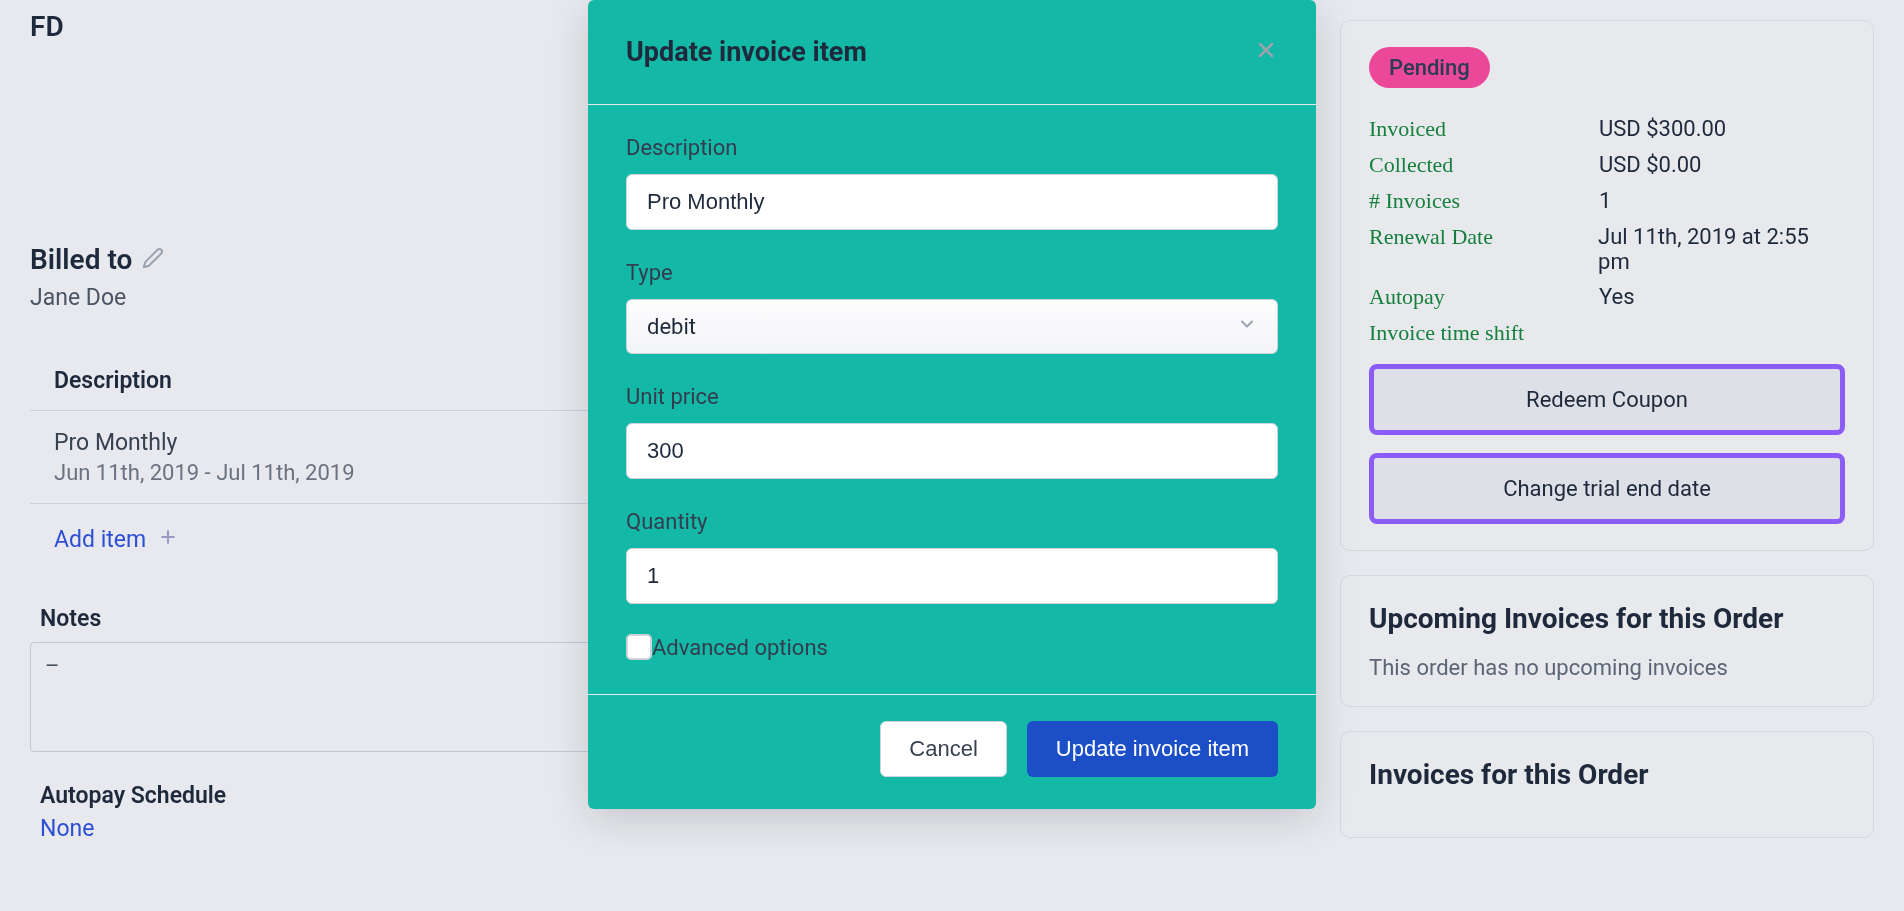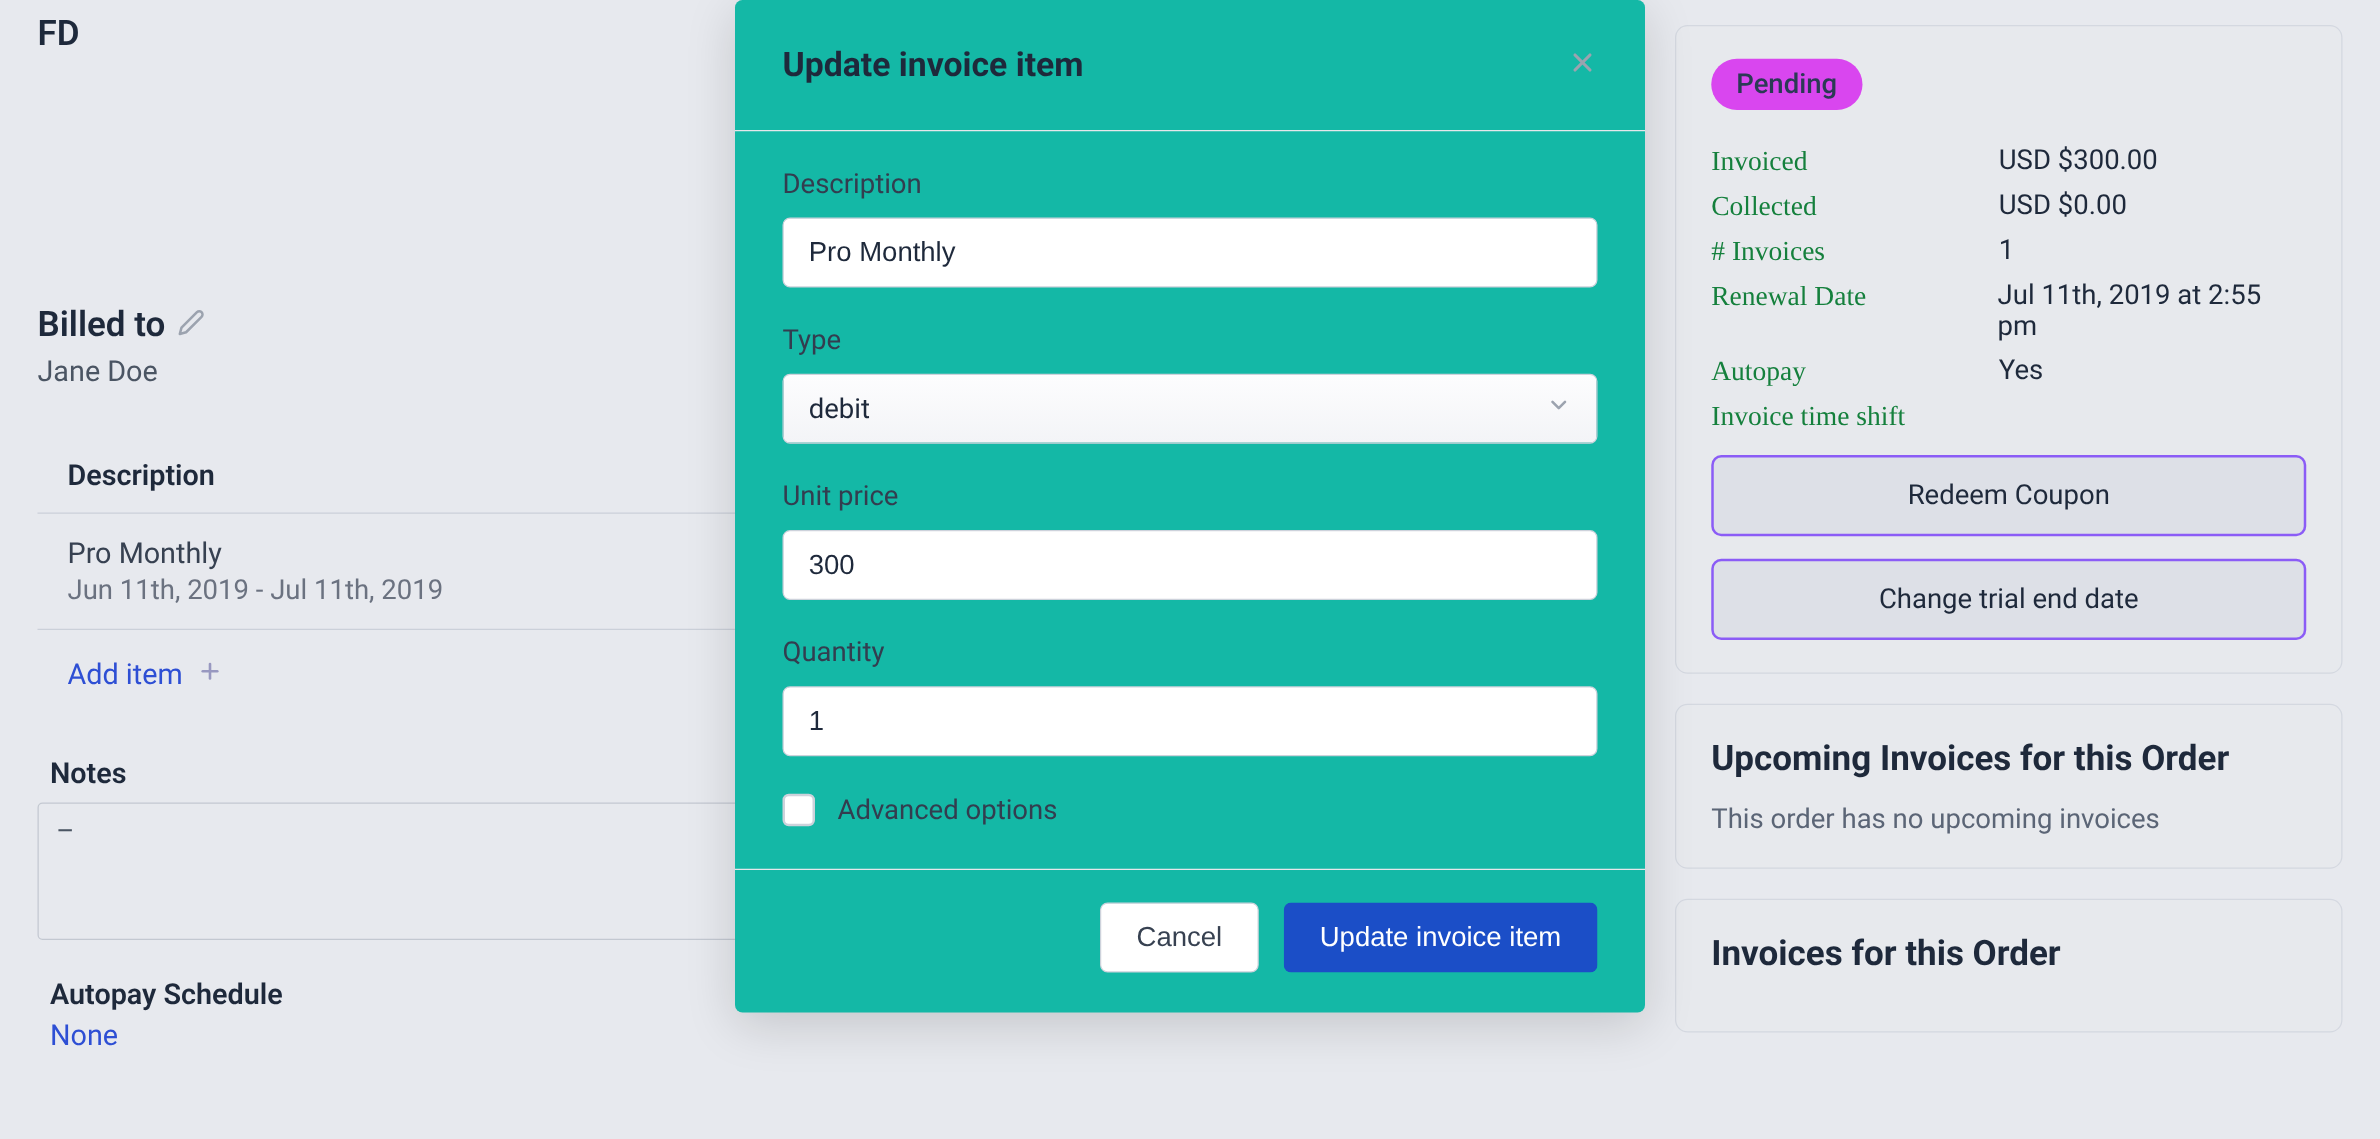--- a/index.html
+++ b/index.html
@@ -140,7 +140,7 @@
     
     .pending-badge {
       display: inline-block;
-      background: #d946ef;
+      background: #ec4899;
       color: #2b3a55;
       font-size: 22px;
       font-weight: 500;

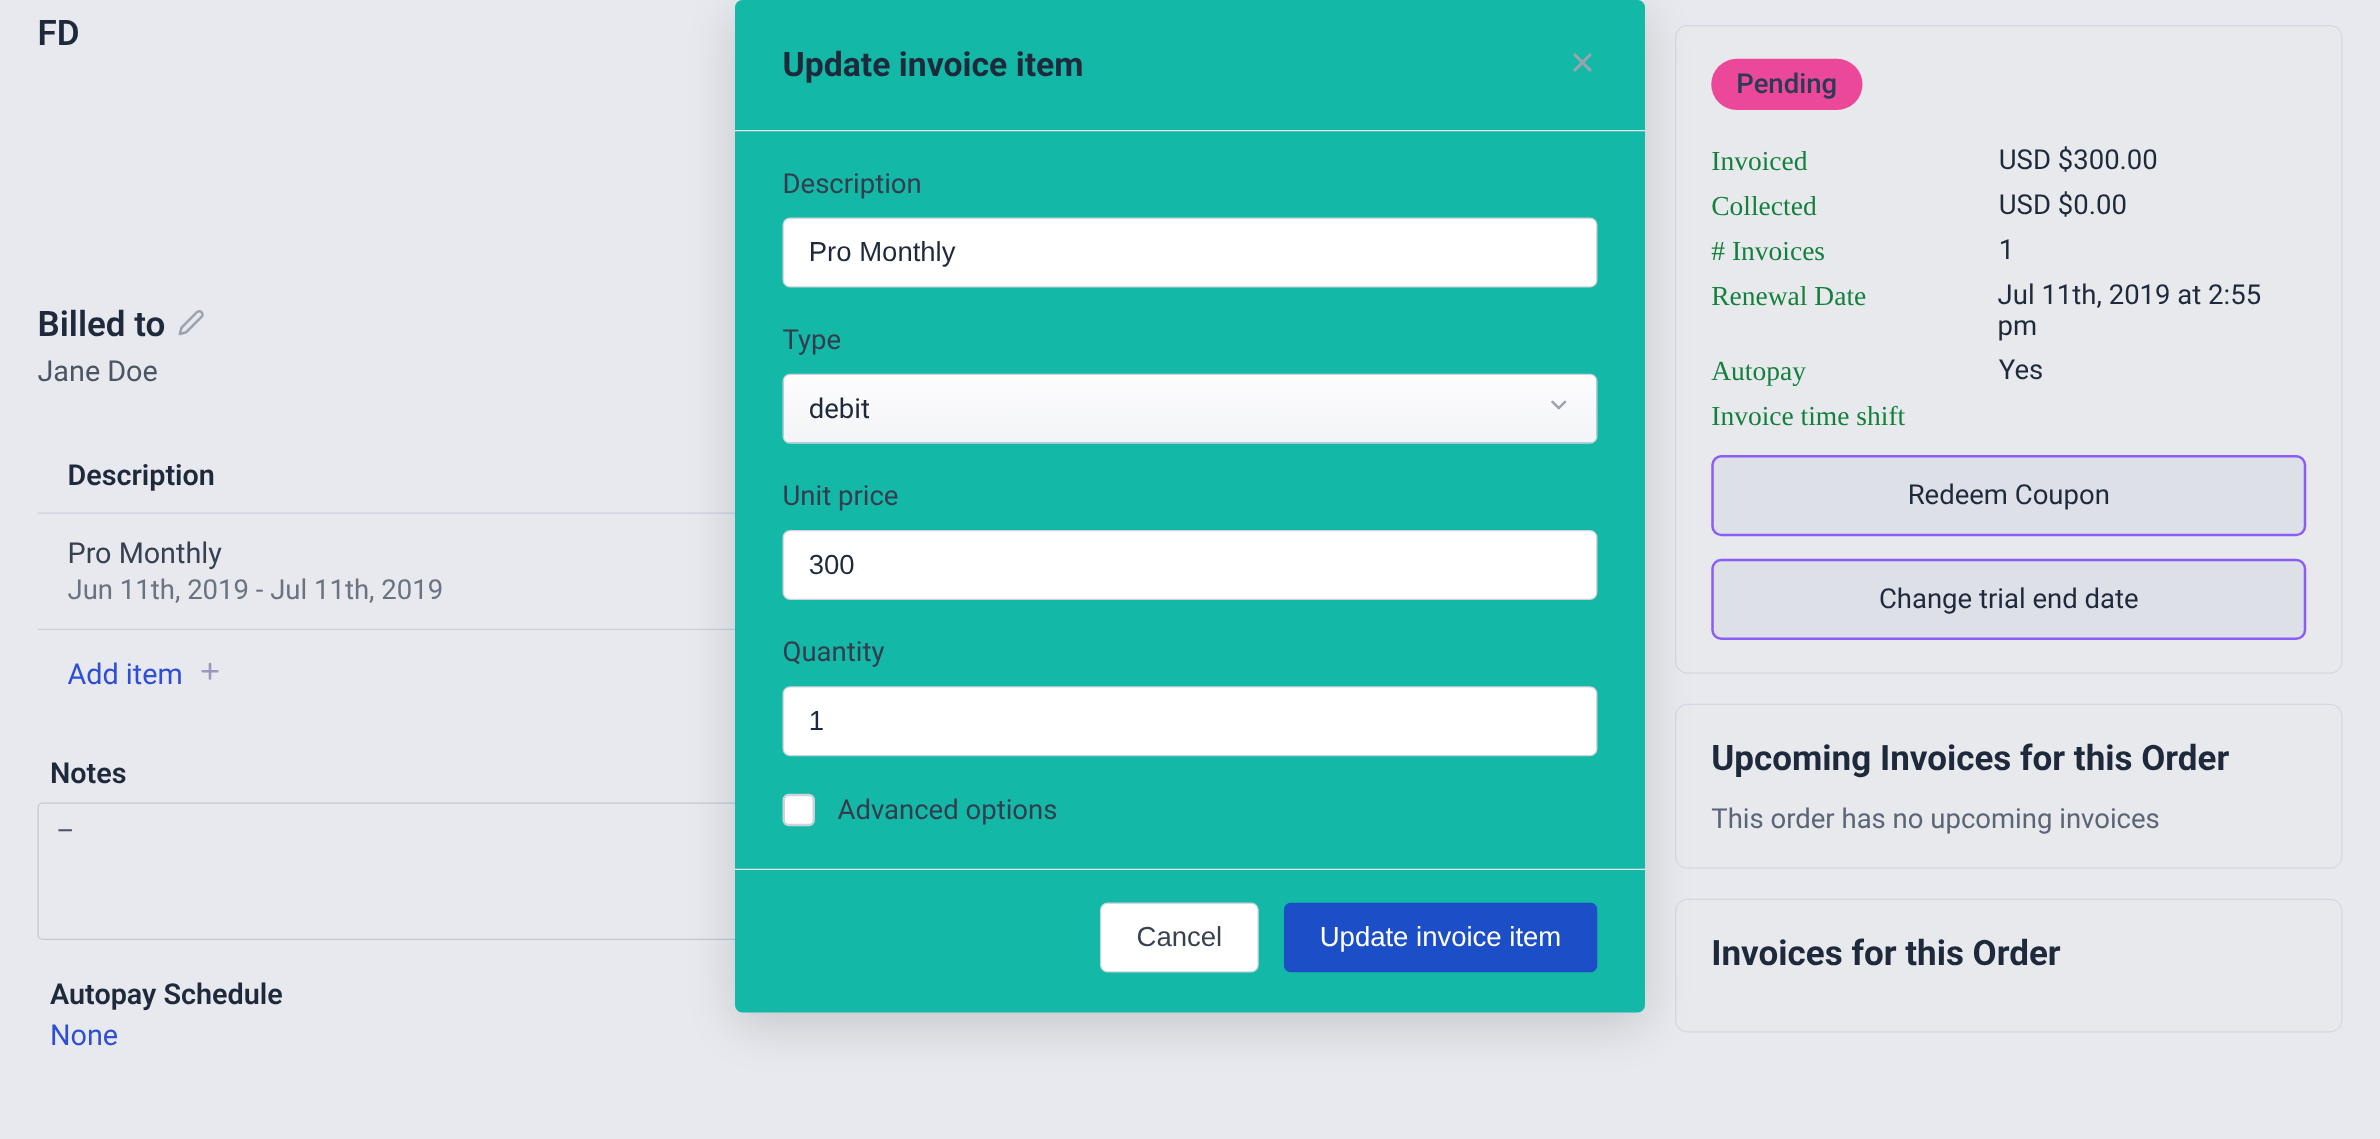--- a/index.html
+++ b/index.html
@@ -166,7 +166,7 @@
     .side-btn {
       width: 100%;
       padding: 18px;
-      border: 2px solid #8b5cf6;
+      border: 5px solid #8b5cf6;
       border-radius: 8px;
       background: #dde0e7;
       font-size: 22px;

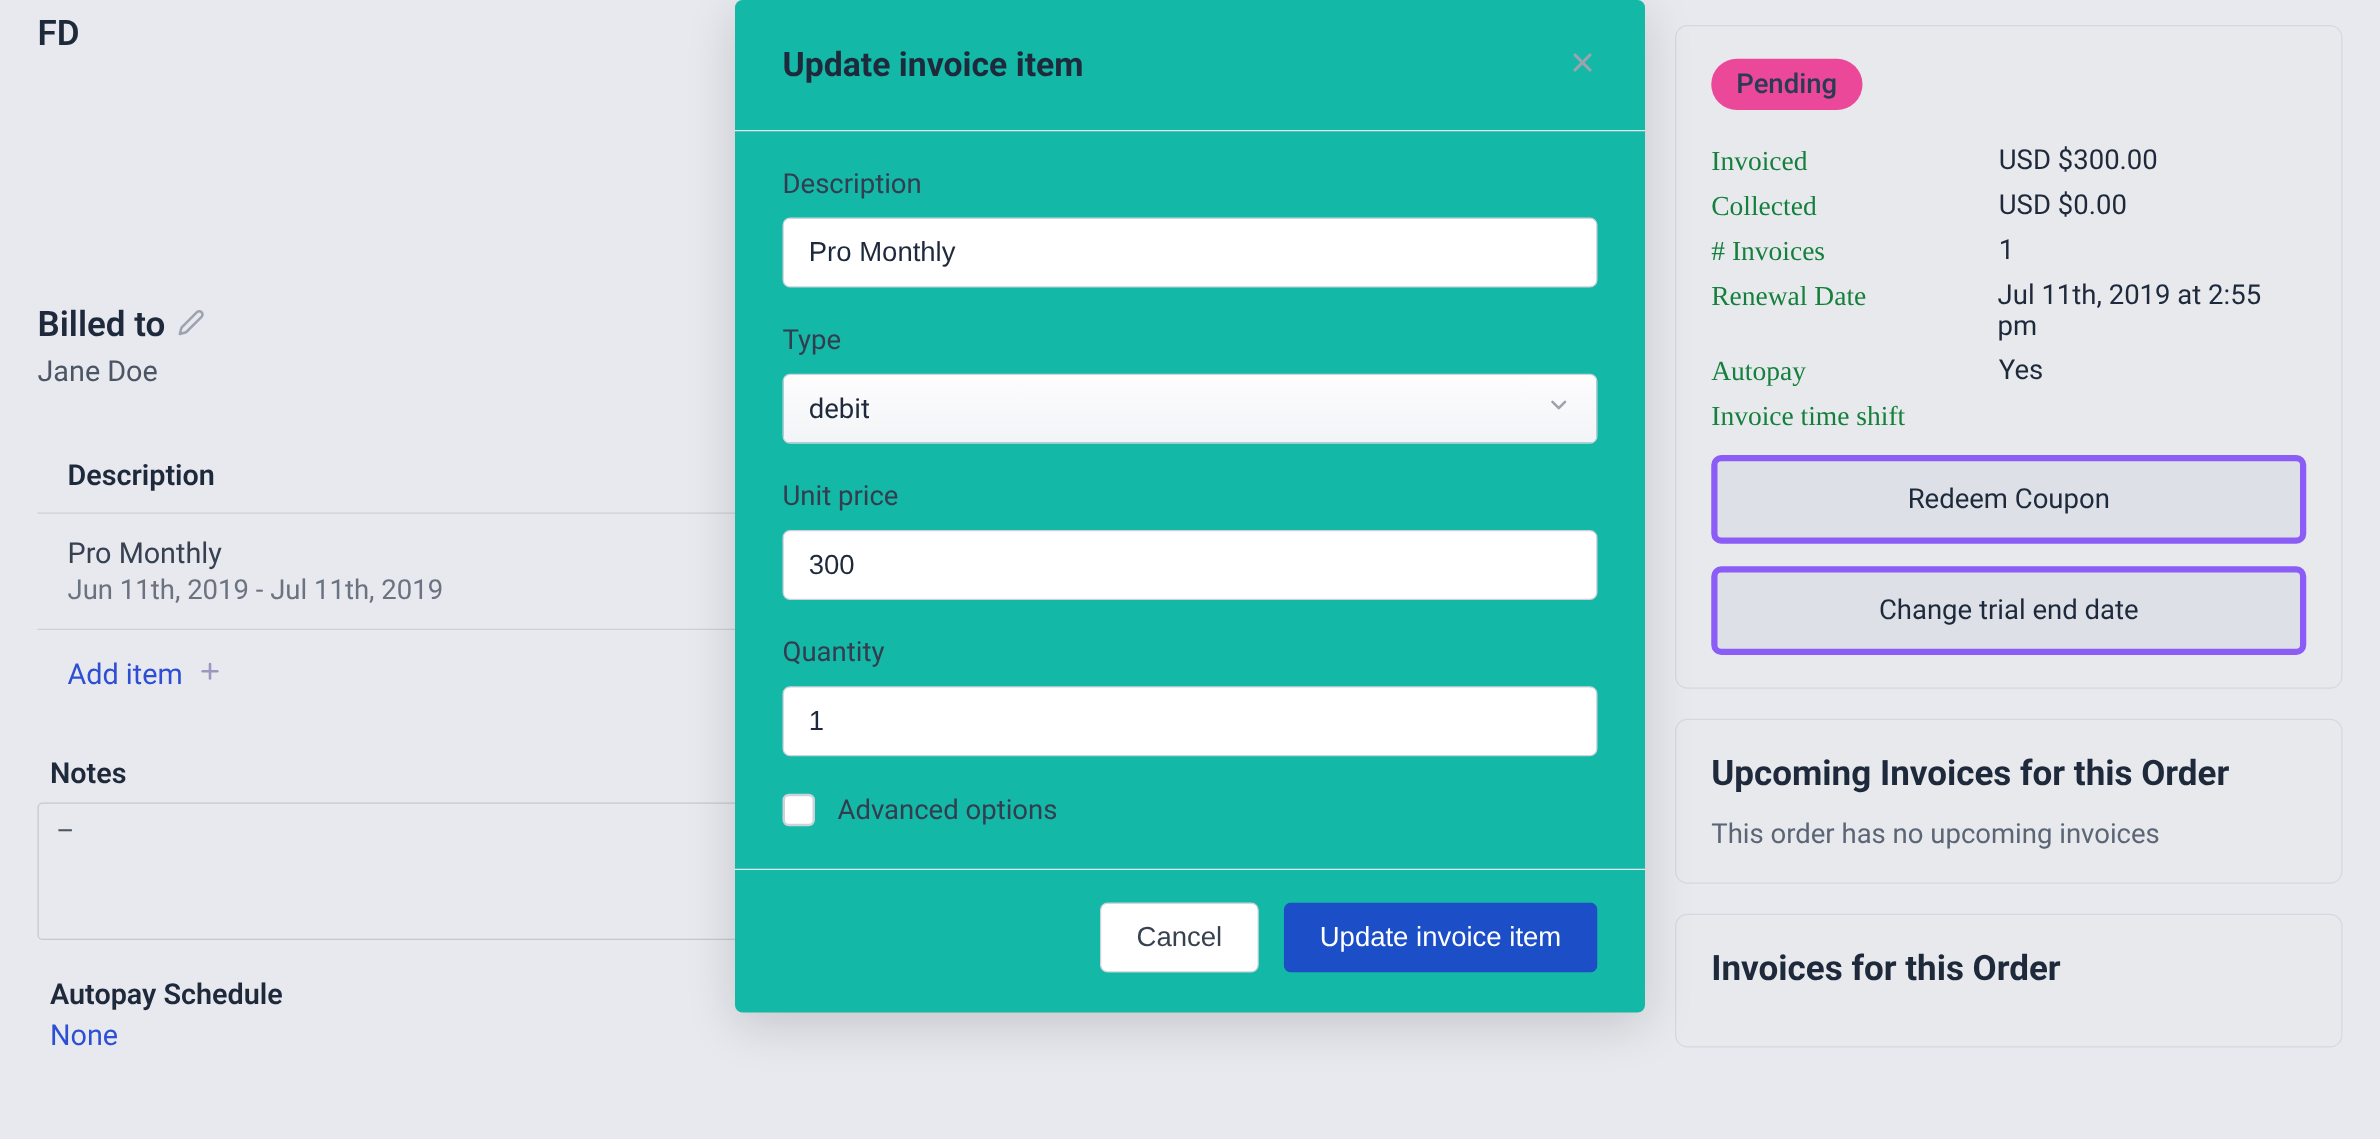--- a/index.html
+++ b/index.html
@@ -271,7 +271,6 @@
     .checkbox-row {
       display: flex;
       align-items: center;
-      gap: 18px;
       margin-top: 6px;
     }
     .checkbox {

